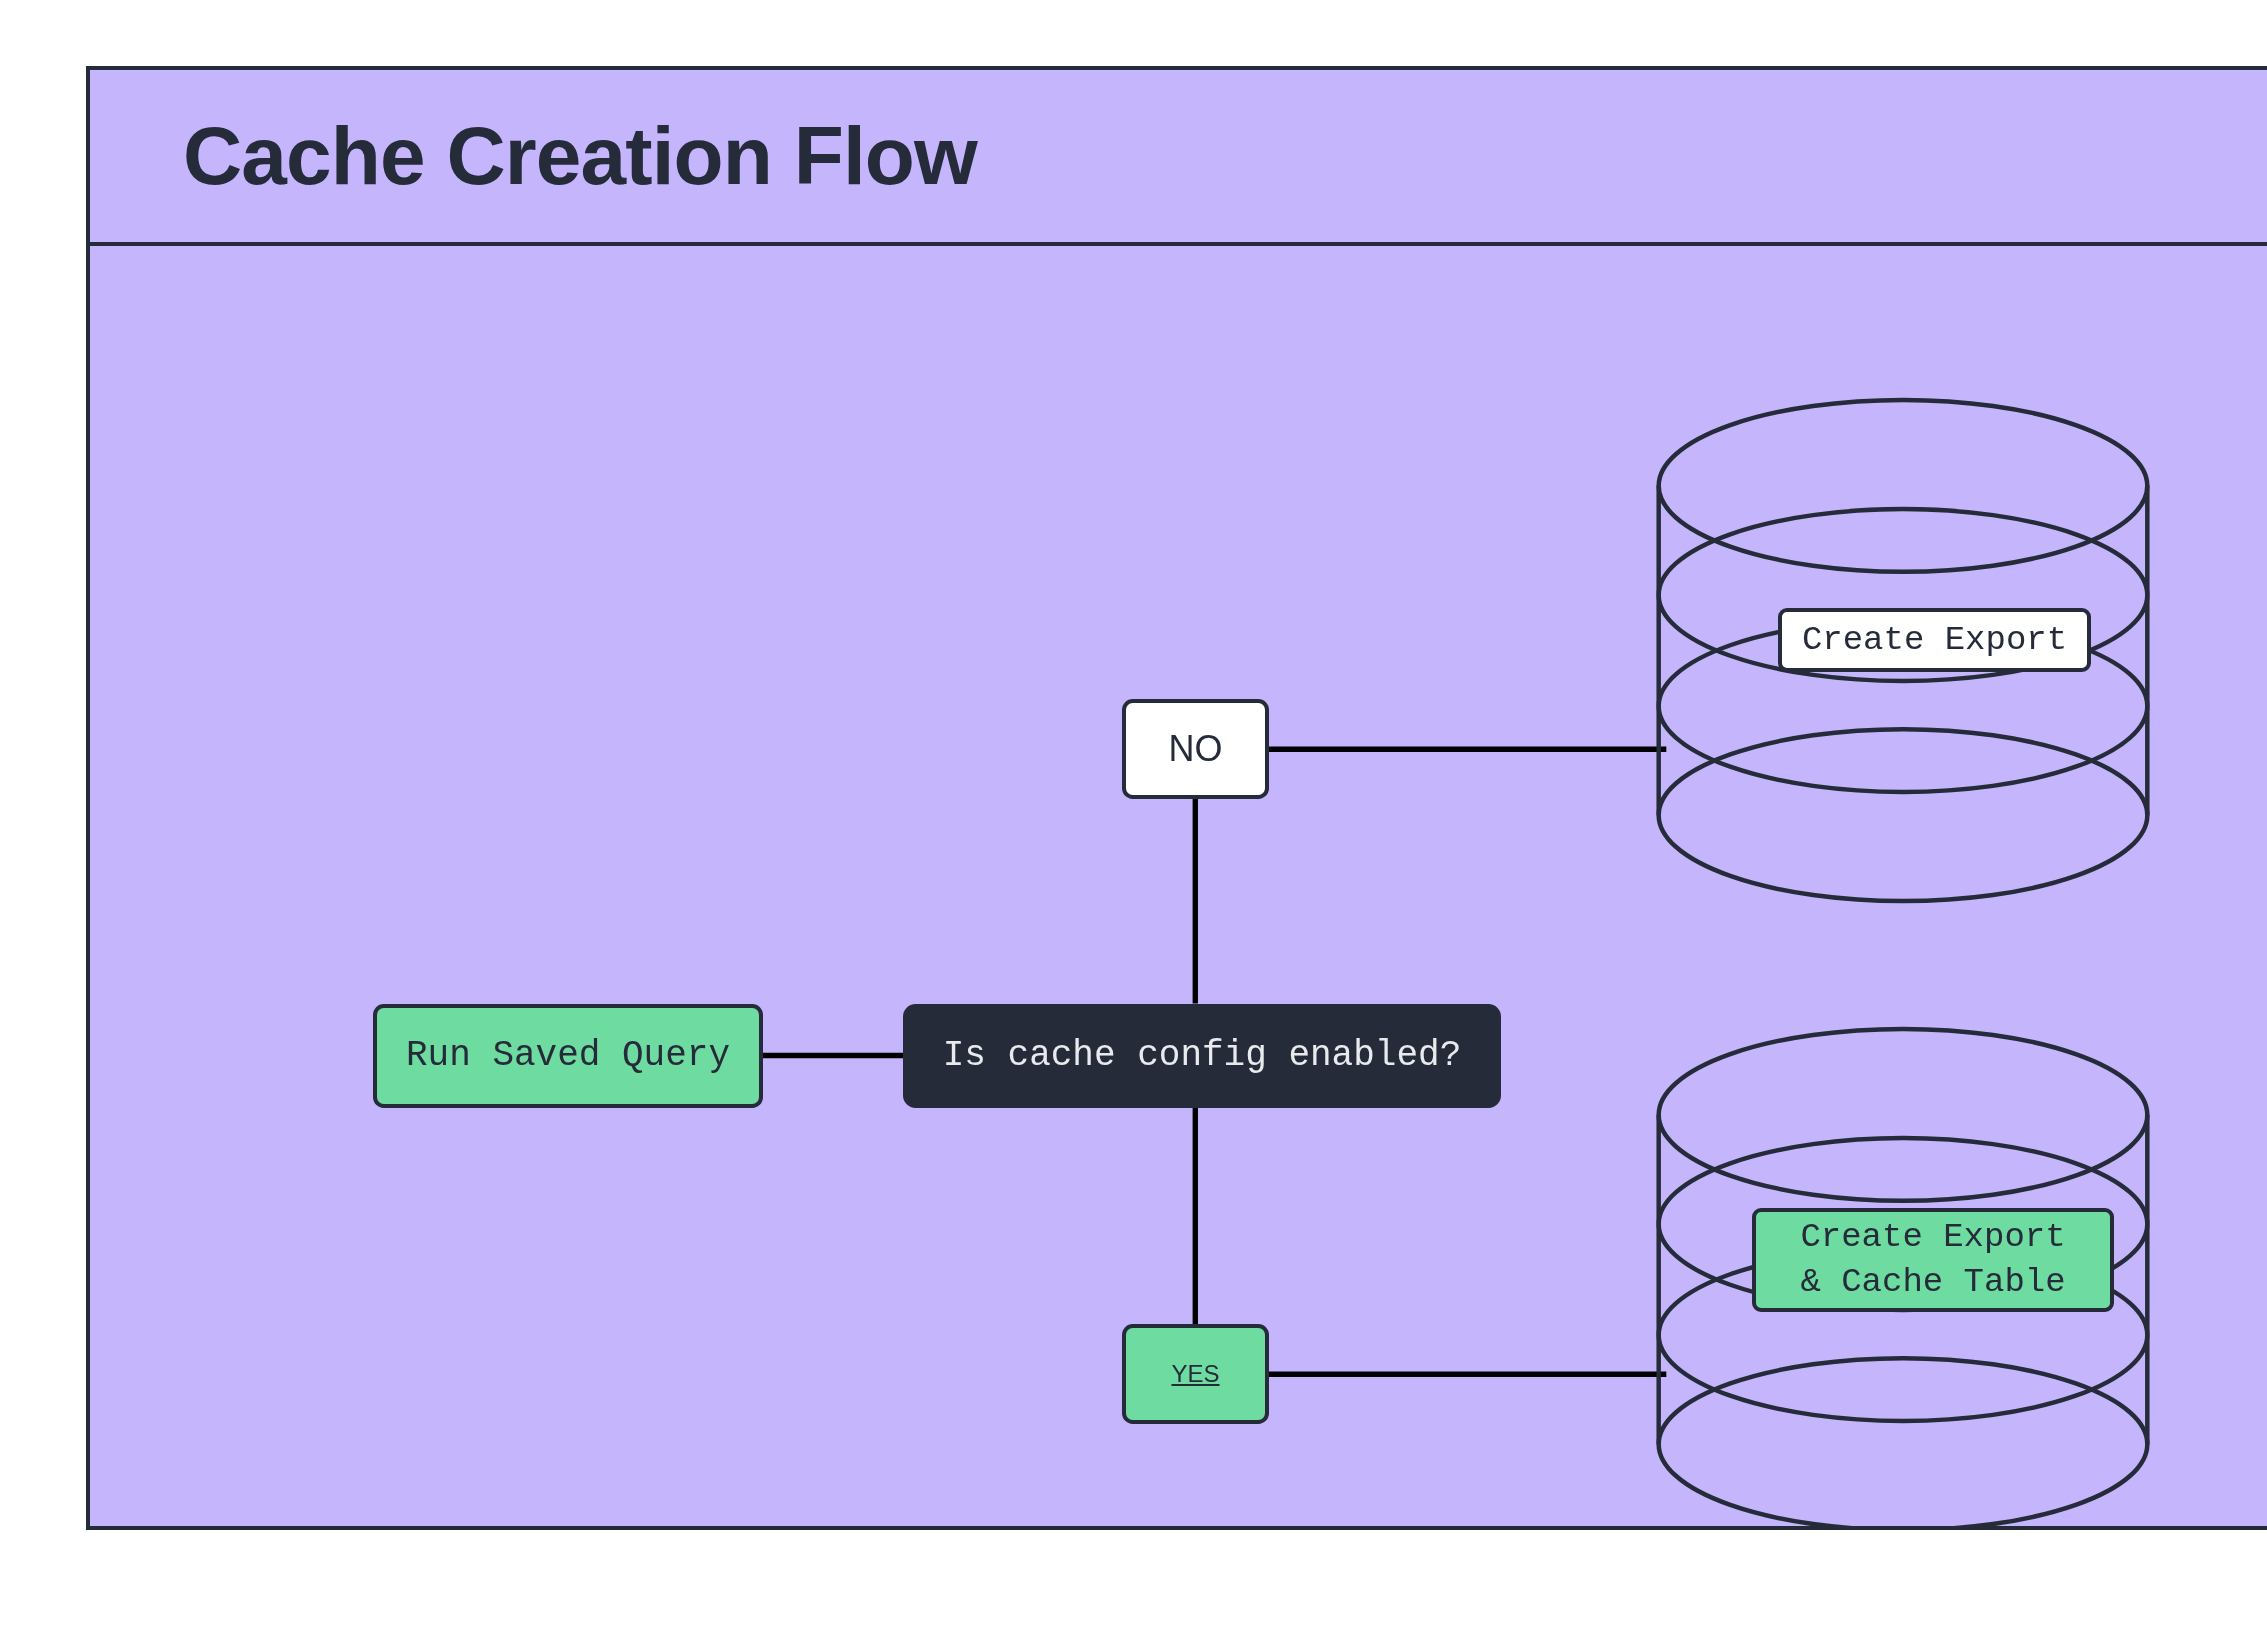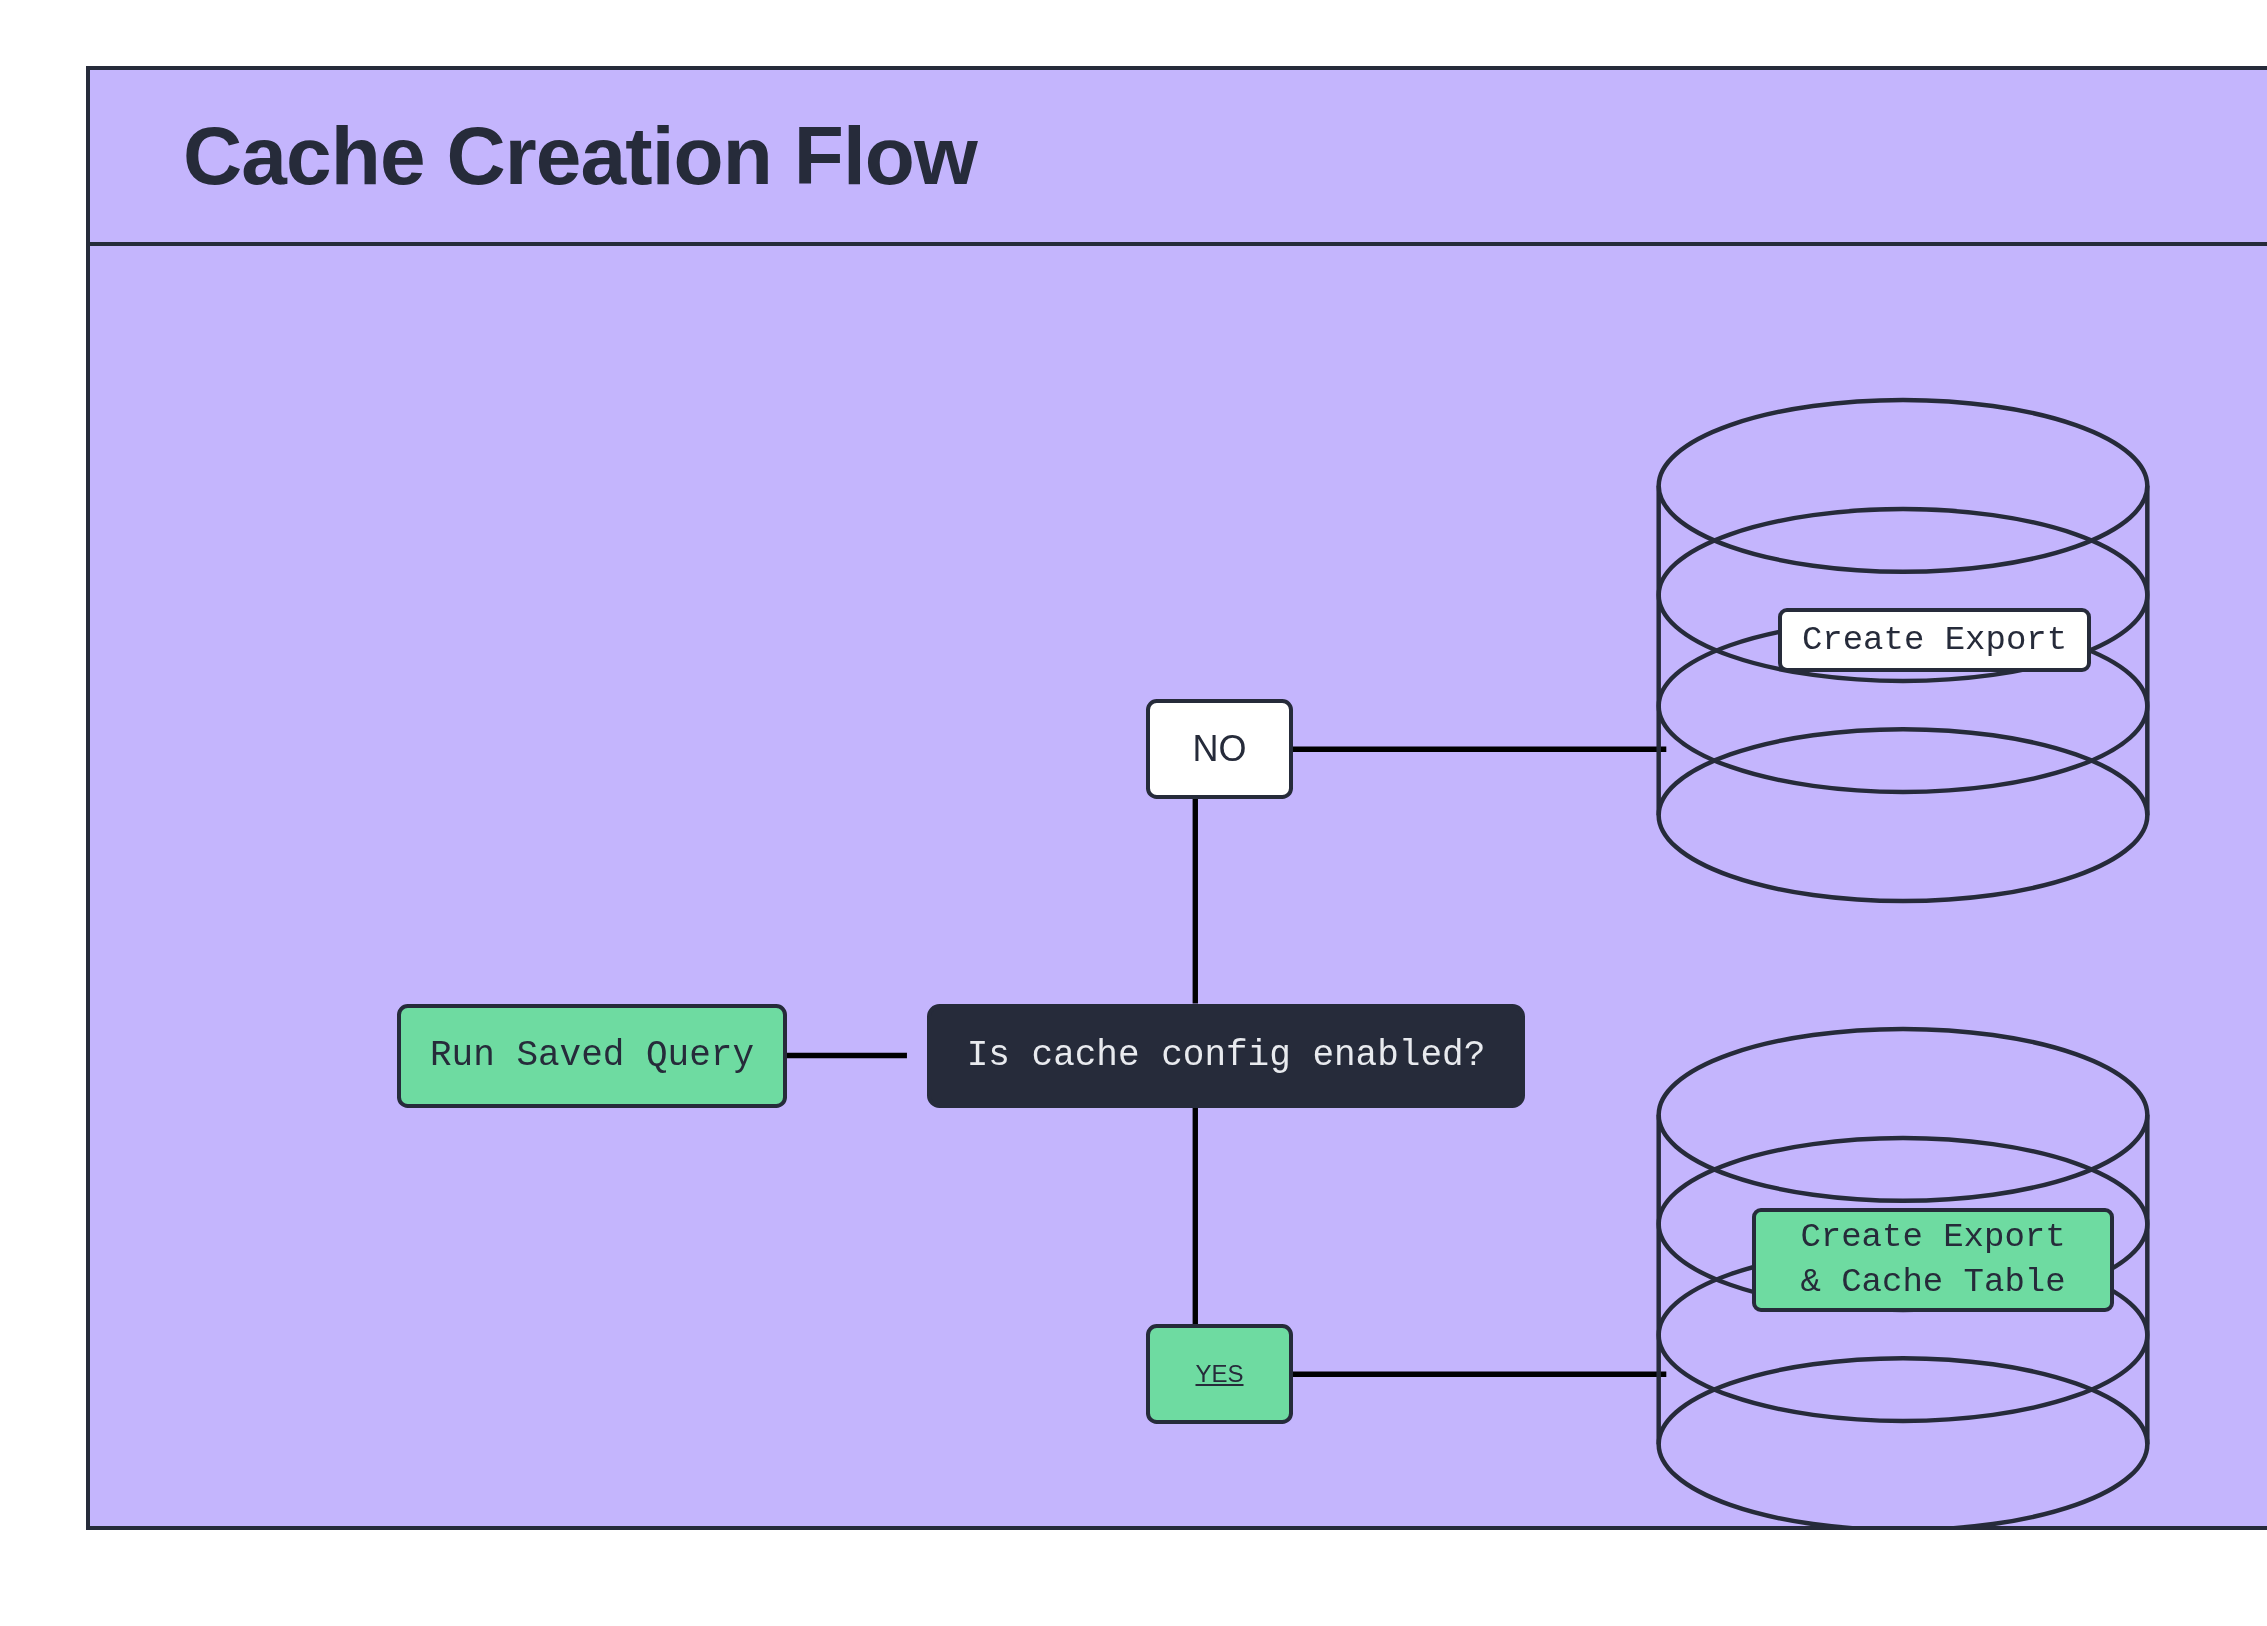--- a/index.html
+++ b/index.html
@@ -82,7 +82,6 @@
     color: #262B3A;
     white-space: pre;
     line-height: 1.34;
-    margin-left: 24px;
   }
 
   .node.green  { background: #6EDBA1; }

